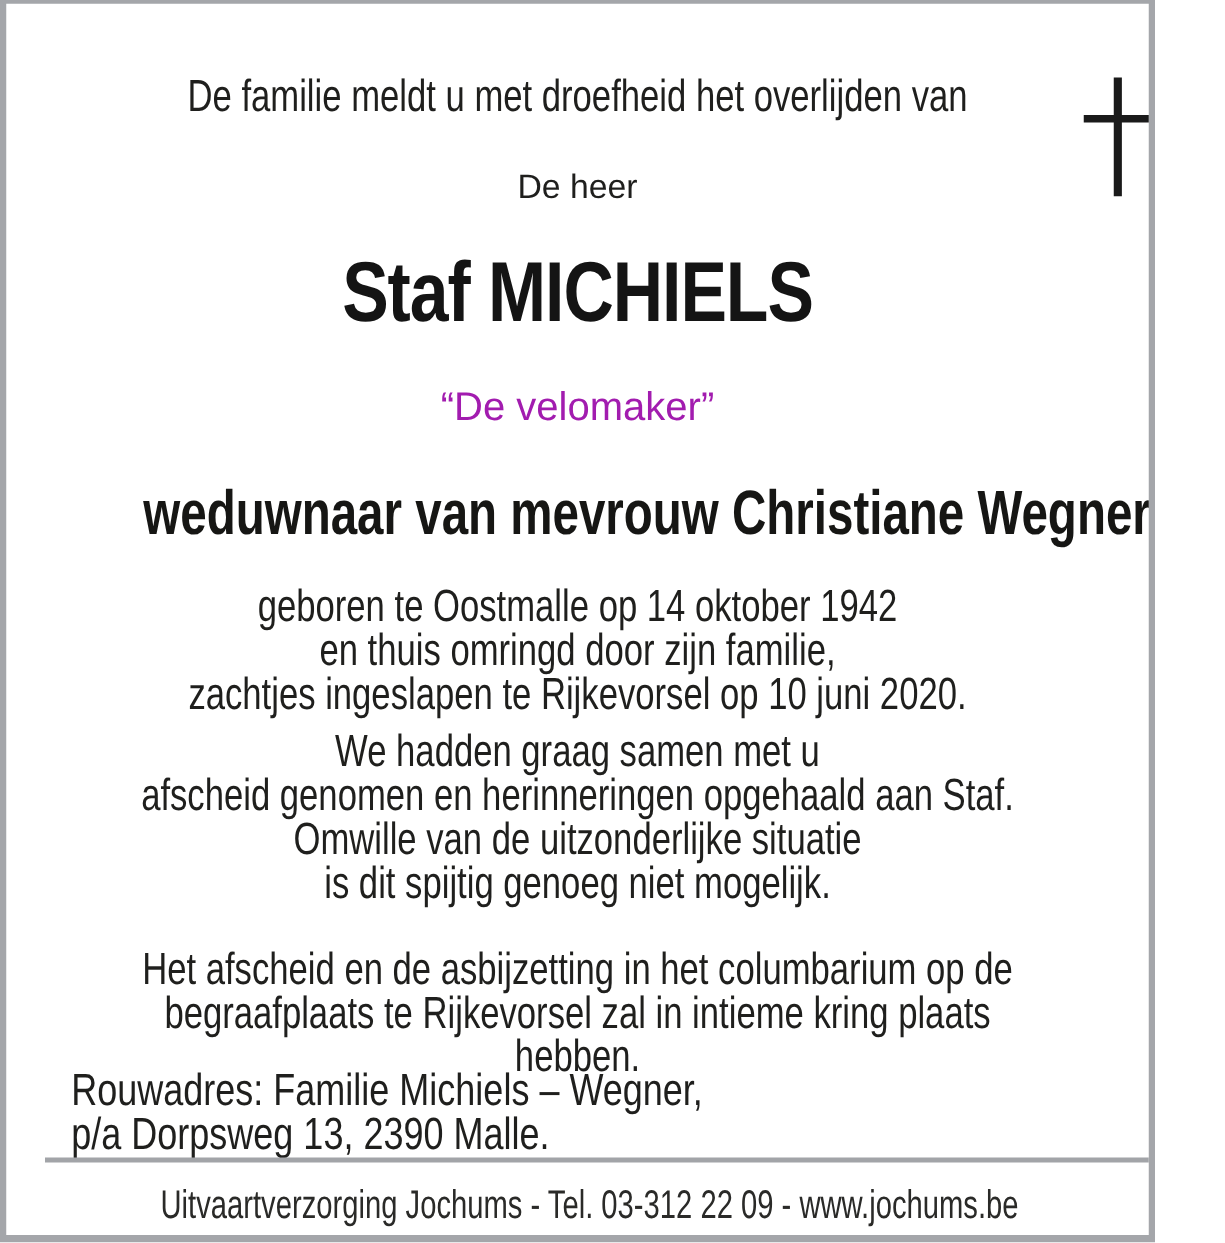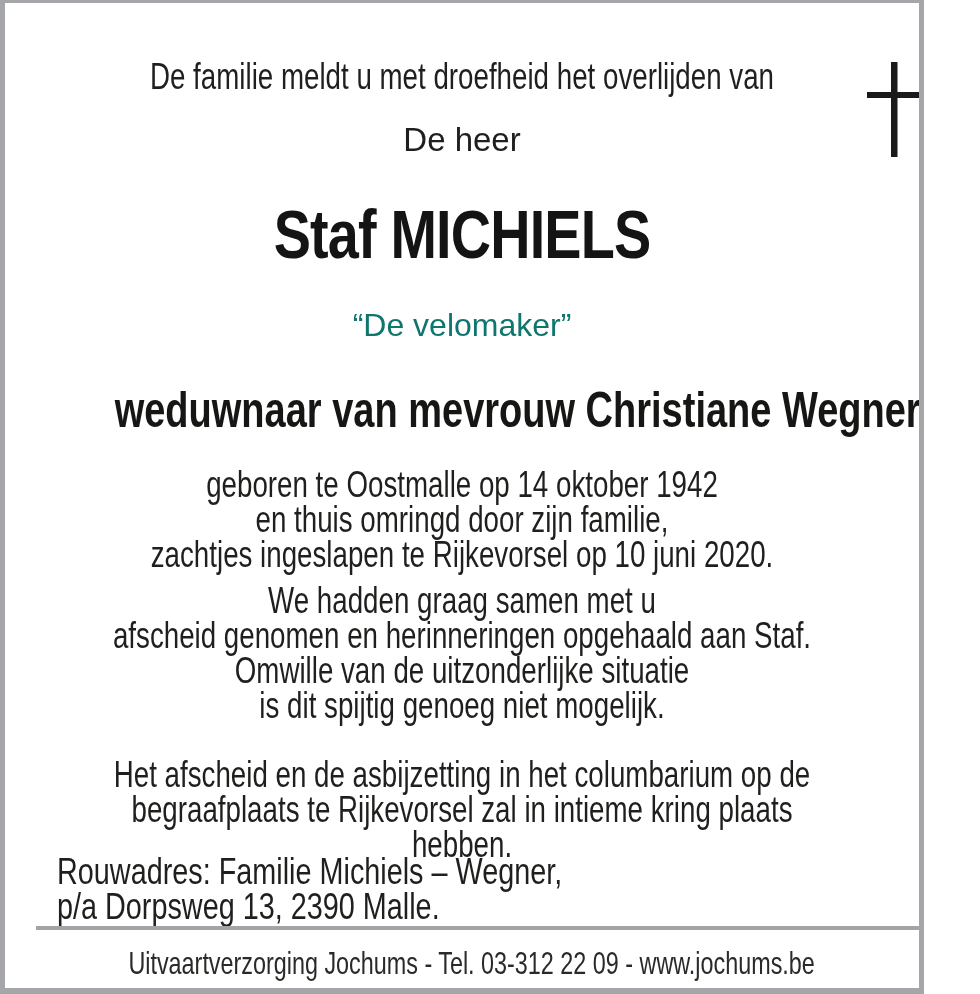--- a/index.html
+++ b/index.html
@@ -26,7 +26,7 @@
   .condL { transform: scaleX(0.80); transform-origin: 0 50%; }
 
   .intro-line   { top: 56px;  font-size: 36px; line-height: 35px; white-space: nowrap; }
-  .salutation   { top: 119px; font-size: 33px; line-height: 35px; }
+  .salutation   { top: 129px; font-size: 27px; line-height: 35px; }
   .deceased     { top: 196px; font-size: 68px; line-height: 70px; font-weight: bold; color: #141414; white-space: nowrap; letter-spacing: -1px; }
   .nickname     { top: 305px; font-size: 32px; line-height: 35px; color: #0f766e; }
   .relation     { top: 381px; font-size: 50px; line-height: 52px; font-weight: bold; color: #161614; white-space: nowrap; }

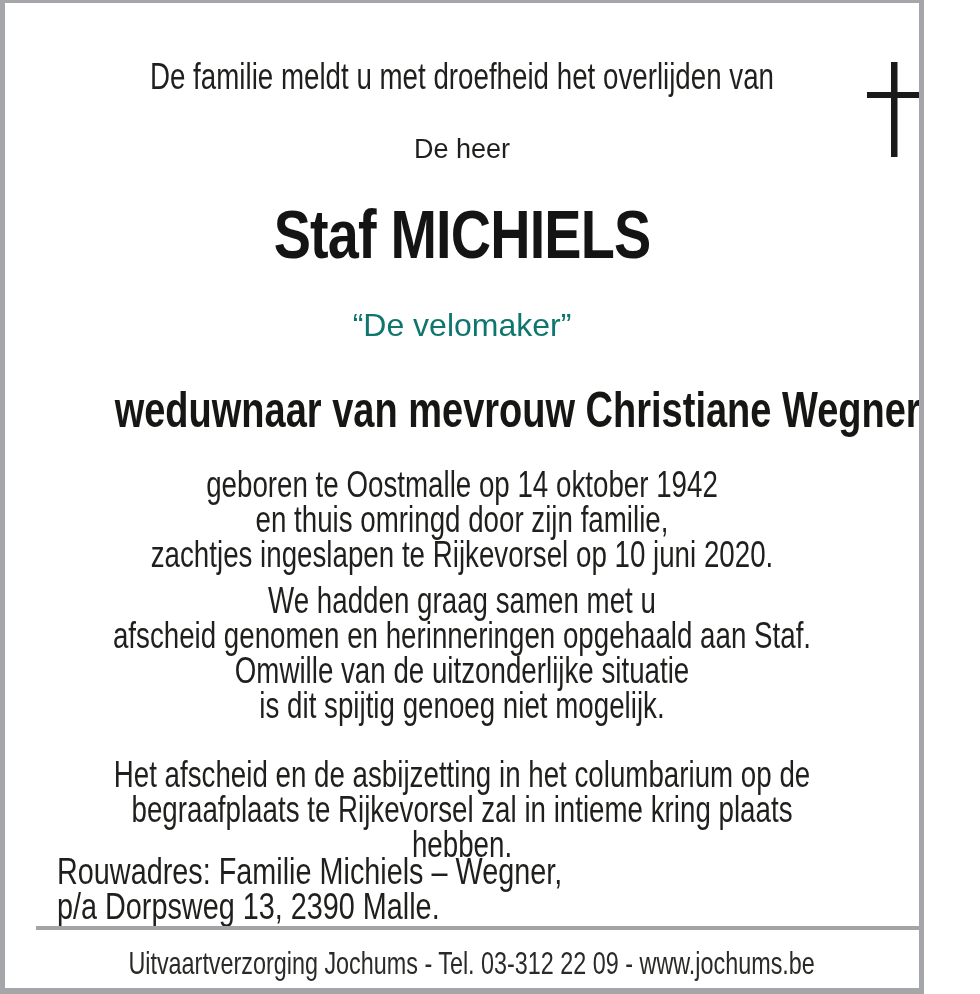--- a/index.html
+++ b/index.html
@@ -28,7 +28,7 @@
   .intro-line   { top: 56px;  font-size: 36px; line-height: 35px; white-space: nowrap; }
   .salutation   { top: 129px; font-size: 27px; line-height: 35px; }
   .deceased     { top: 196px; font-size: 68px; line-height: 70px; font-weight: bold; color: #141414; white-space: nowrap; letter-spacing: -1px; }
-  .nickname     { top: 305px; font-size: 32px; line-height: 35px; color: #0f766e; }
+  .nickname     { top: 305px; font-size: 32px; line-height: 35px; color: #a21caf; }
   .relation     { top: 381px; font-size: 50px; line-height: 52px; font-weight: bold; color: #161614; white-space: nowrap; }
   .para         { font-size: 36px; line-height: 35px; }
   .para-life    { top: 464px; }

